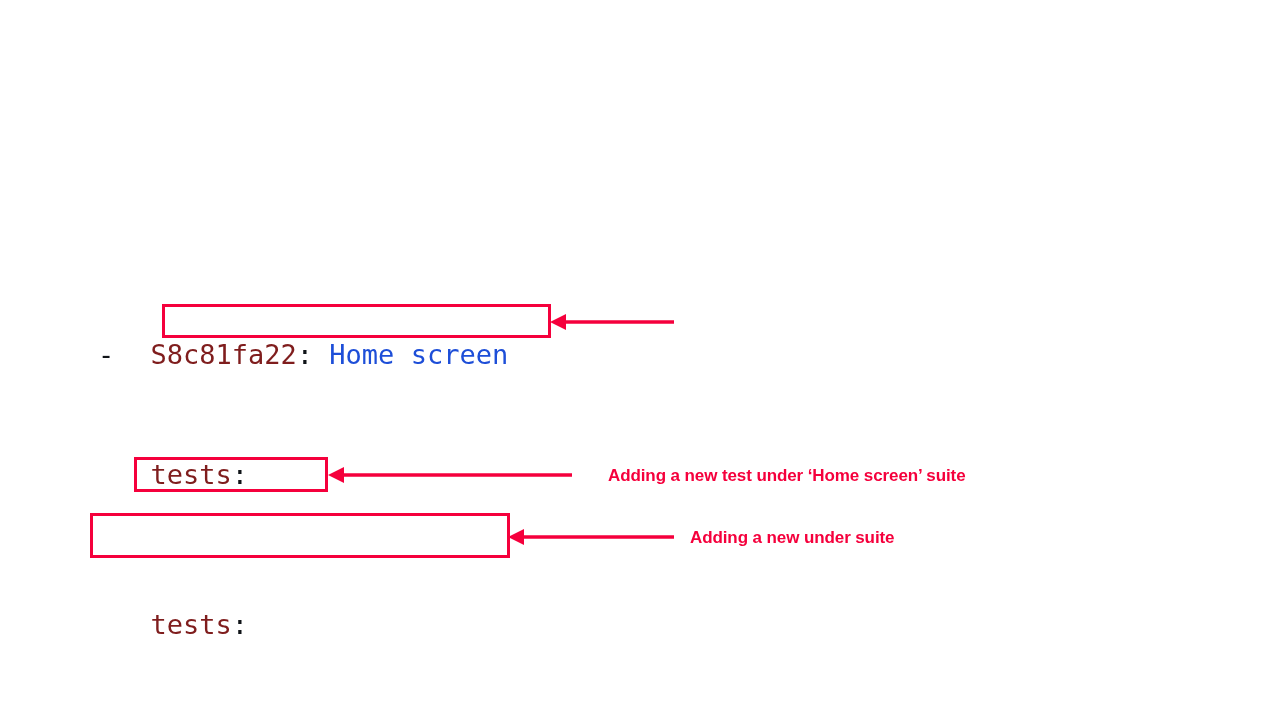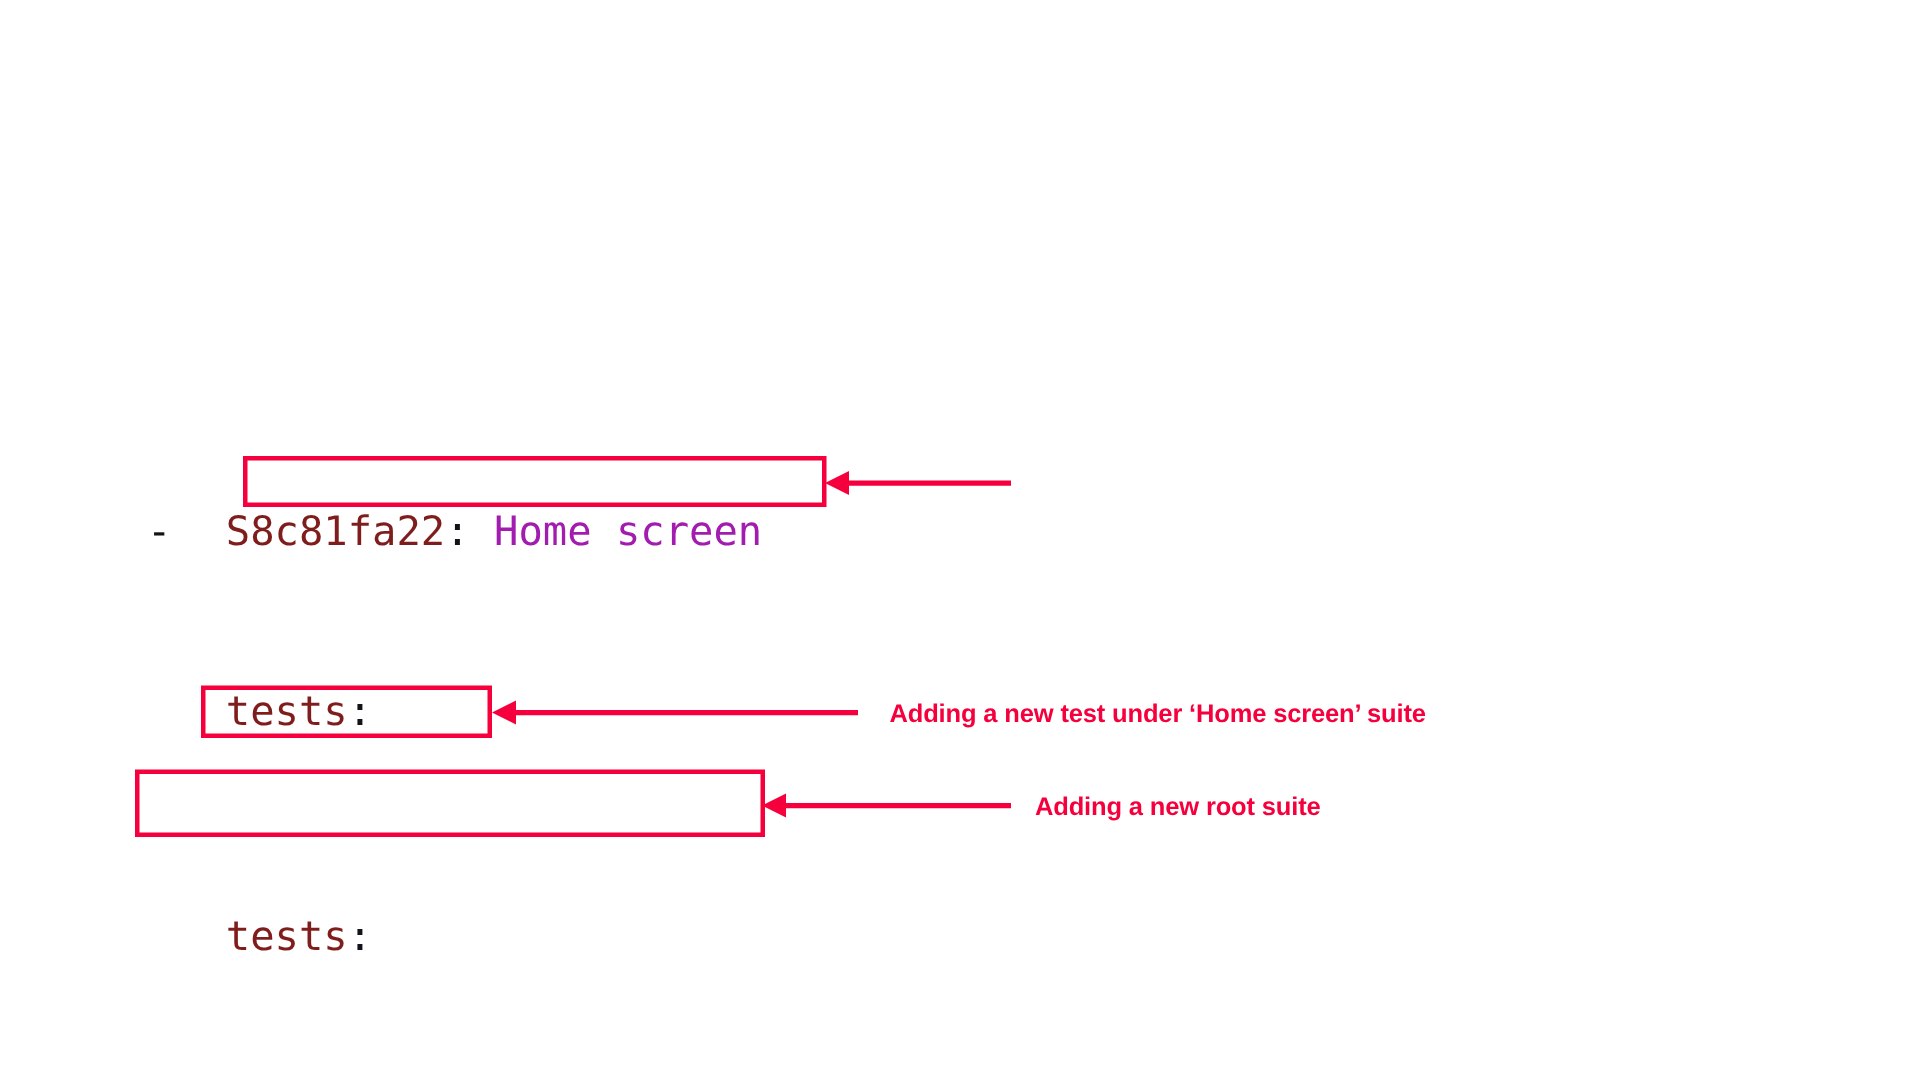--- a/index.html
+++ b/index.html
@@ -40,7 +40,7 @@
   .dash   { color: #101418; }
   .key    { color: #7f1d1d; margin-left: 20px; }
   .colon  { color: #101418; }
-  .value  { color: #a21caf; margin-top: 47px; }
+  .value  { color: #1d4ed8; margin-top: 47px; }
 
   .root-line {
     position: absolute;

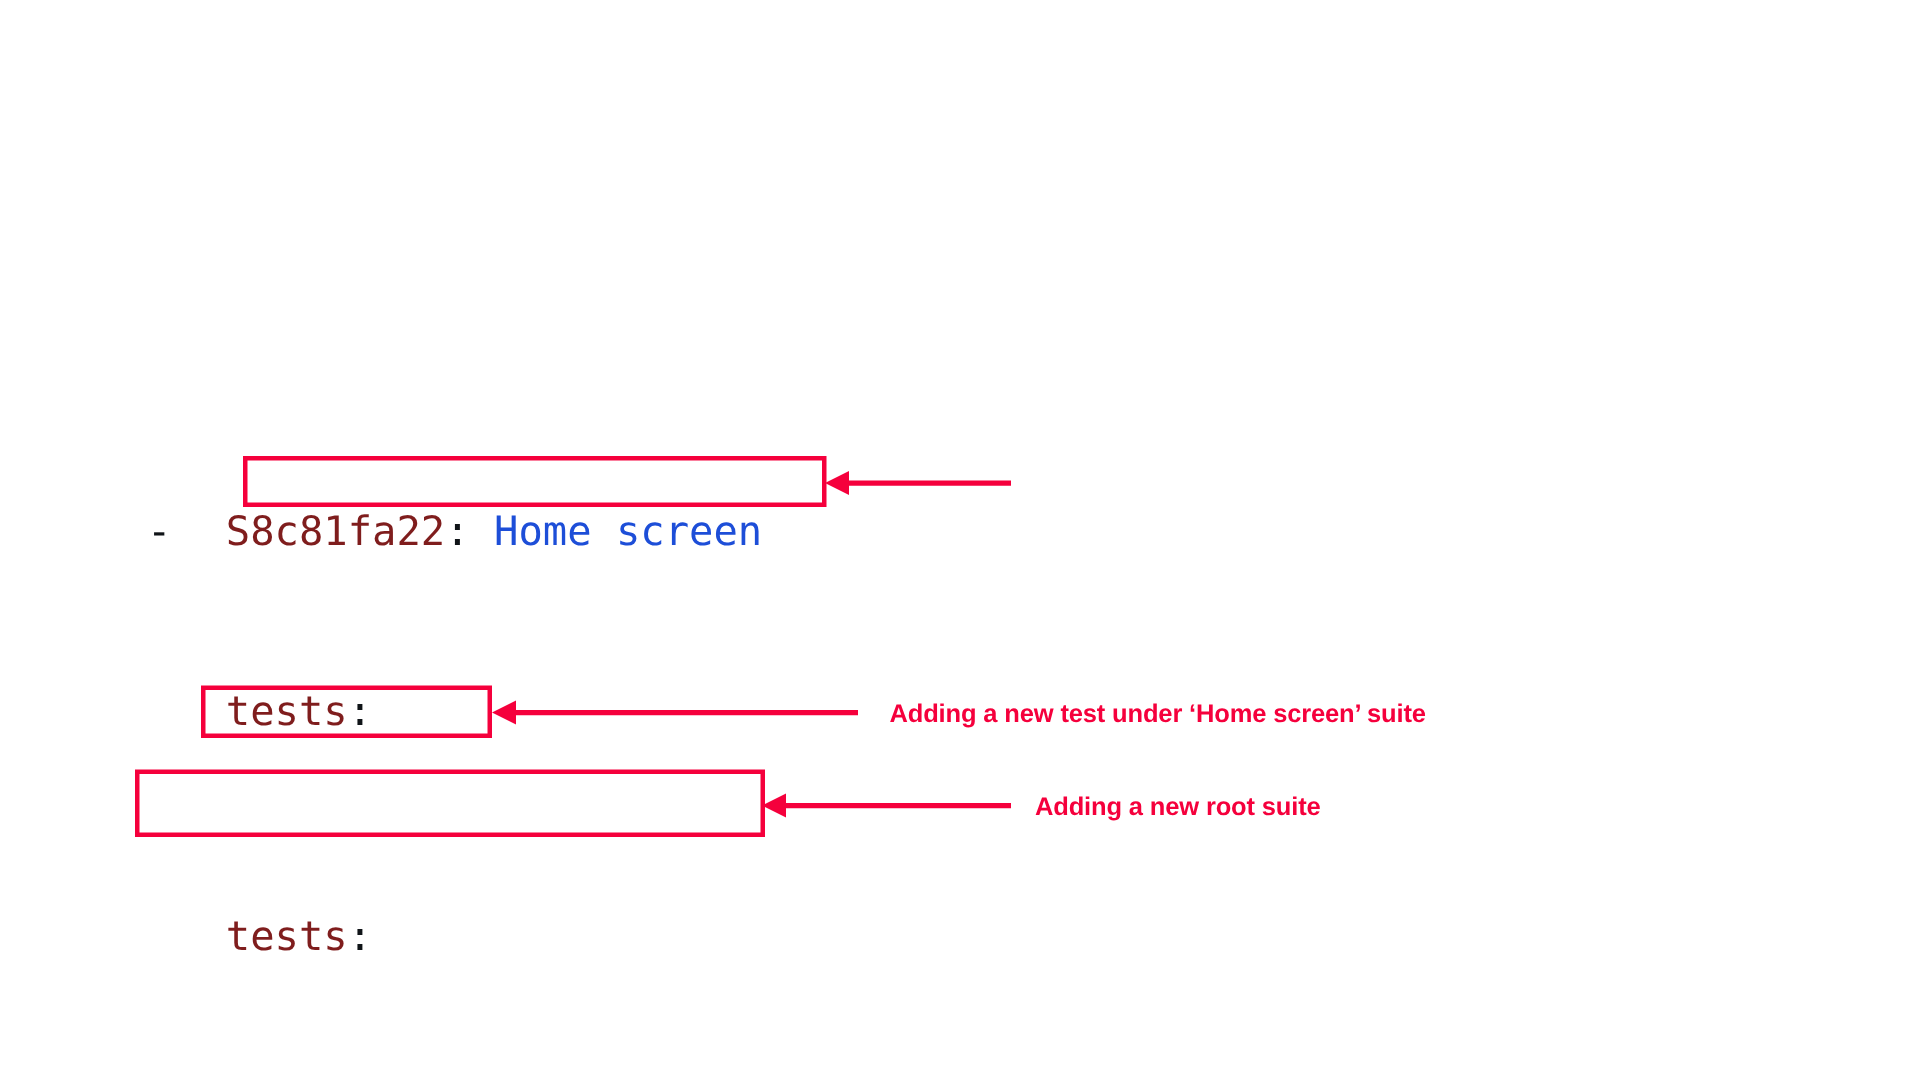--- a/index.html
+++ b/index.html
@@ -100,7 +100,7 @@
     letter-spacing: -0.1px;
   }
   #caption-sub-suite  { left: 720px; top: 313px; }
-  #caption-new-test   { left: 593px; top: 466px; }
+  #caption-new-test   { left: 608px; top: 466px; }
   #caption-root-suite { left: 690px; top: 528px; }
 </style>
 </head>

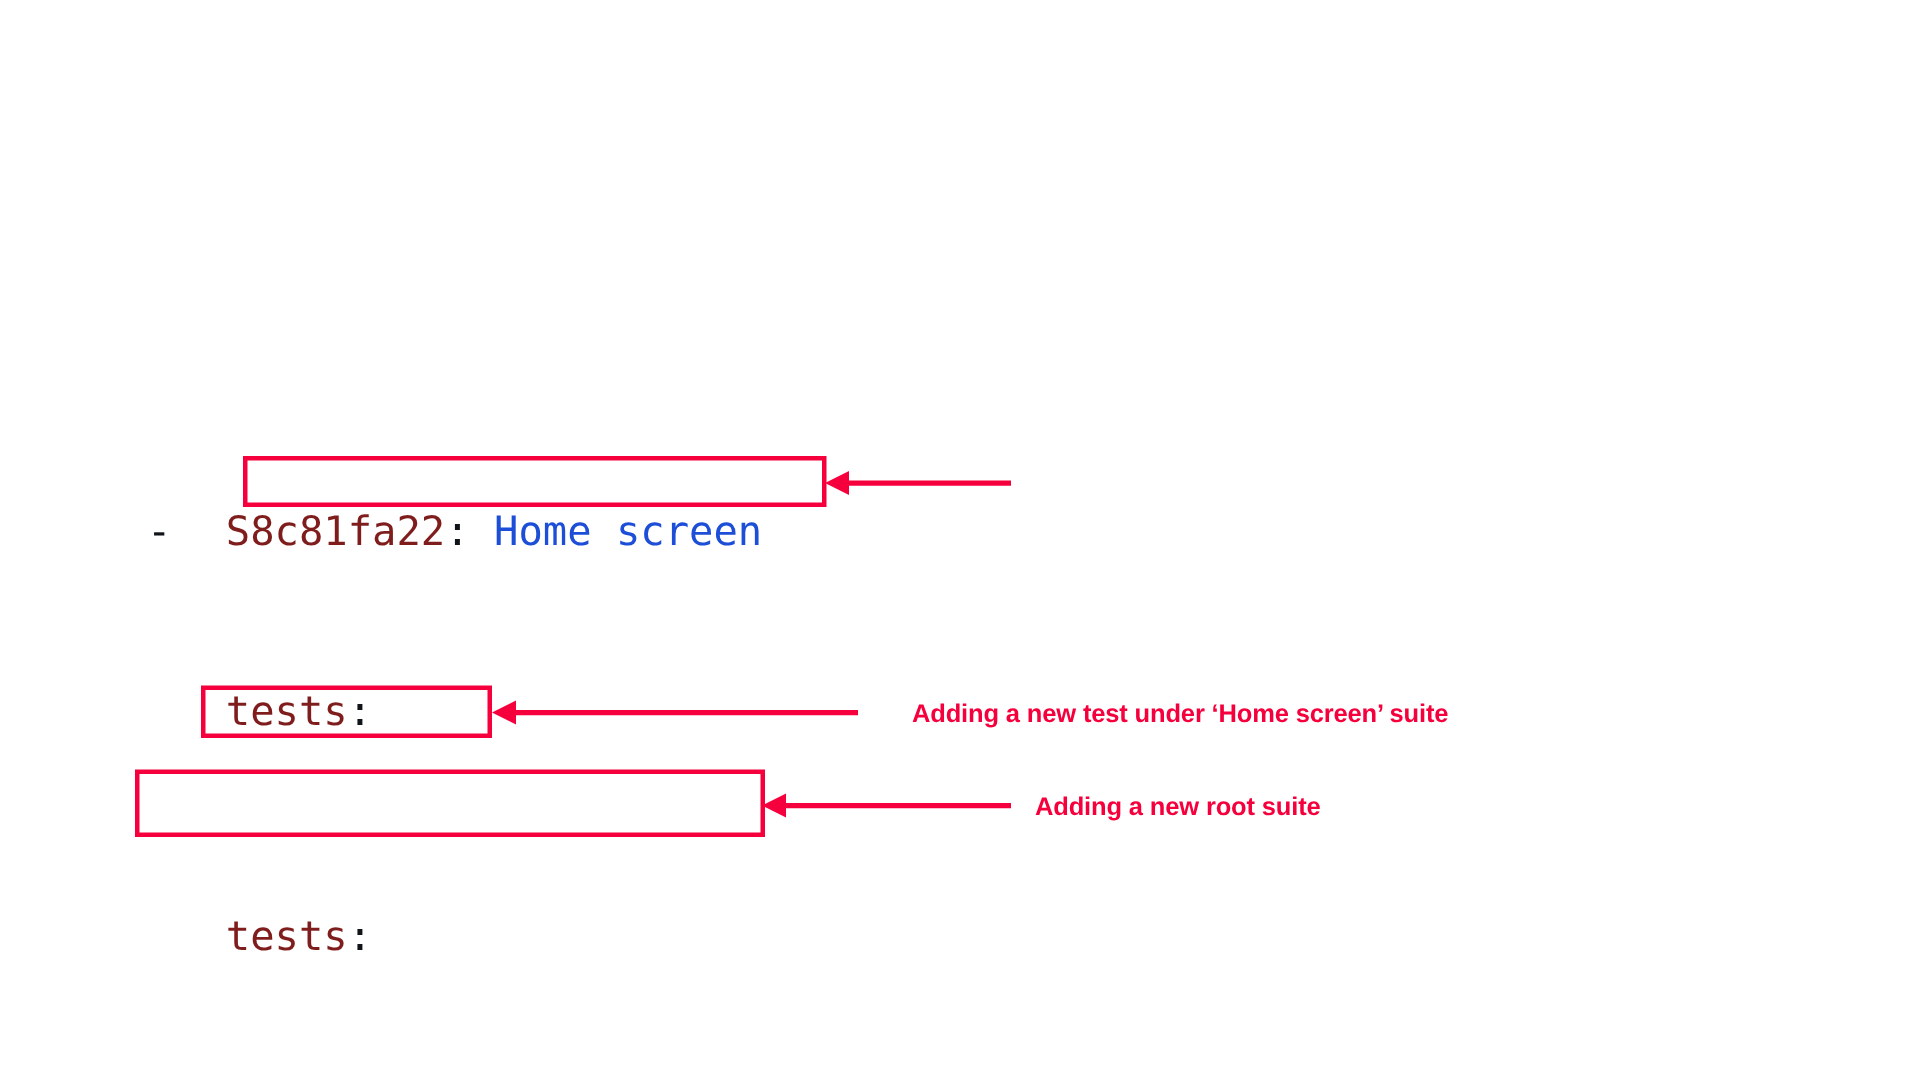--- a/index.html
+++ b/index.html
@@ -148,7 +148,7 @@
   </svg>
 
   <div class="caption" id="caption-new-test">Adding a new test under ‘Home screen’ suite</div>
-  <div class="caption" id="caption-root-suite">Adding a new root suite</div>
+  <div class="caption" id="caption-root-suite">Adding a new under suite</div>
 
 </div>
 

